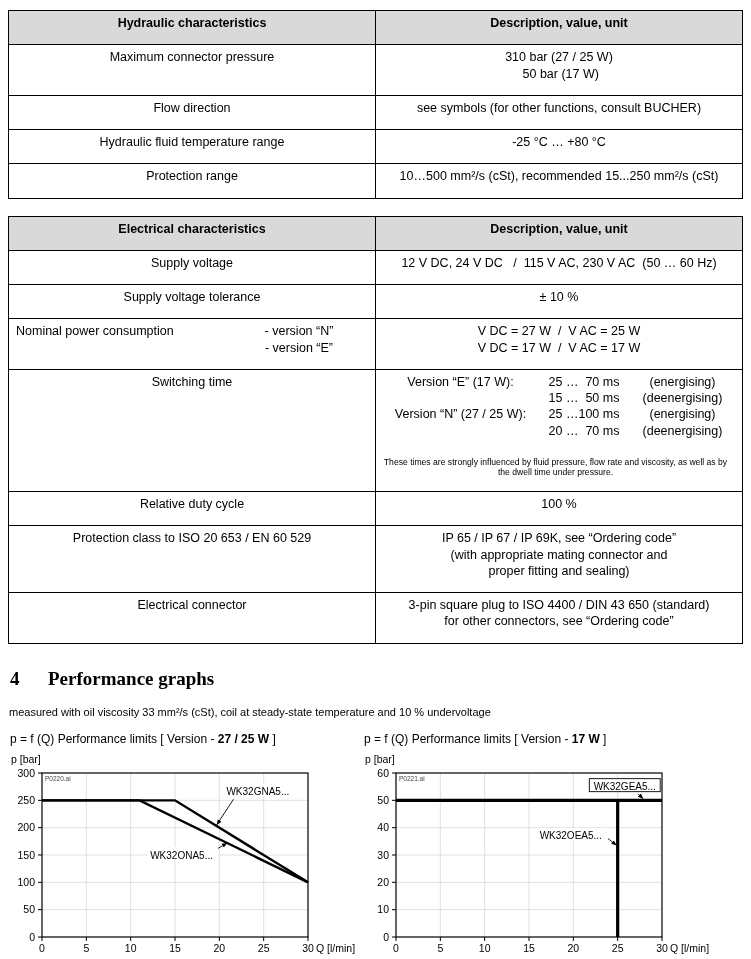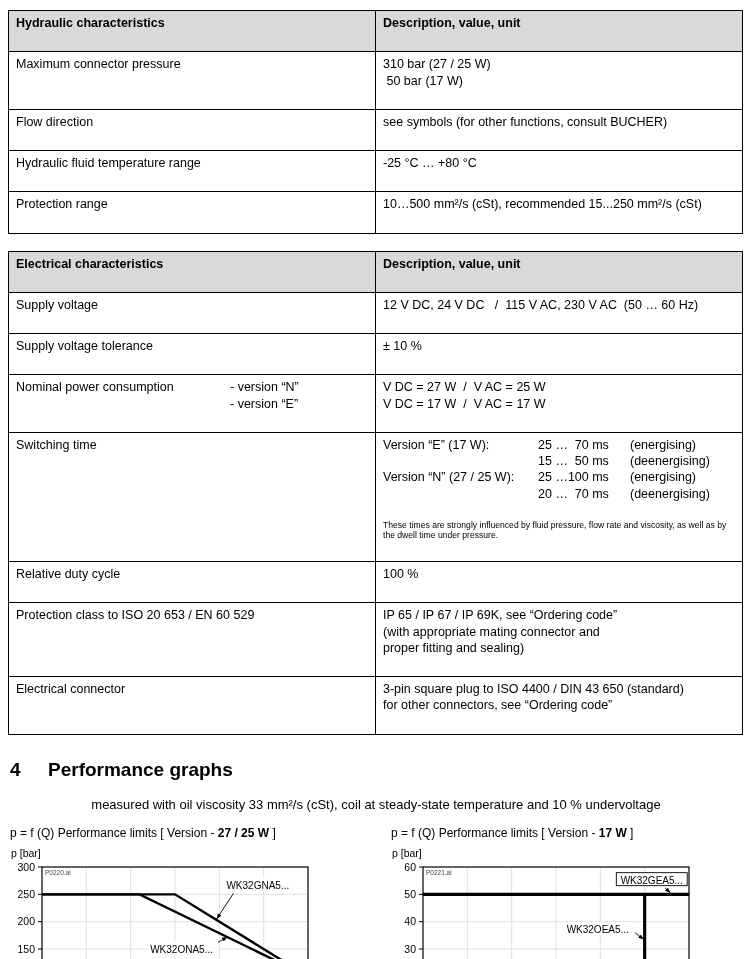--- a/index.html
+++ b/index.html
@@ -8,7 +8,7 @@
   .page { padding:10px 8px 0; }
 
   table.spec { width:100%; border-collapse:collapse; table-layout:fixed; font-size:12.5px; line-height:1.3; }
-  .spec th, .spec td { border:1px solid #000; padding:4px 7px 20px; vertical-align:top; text-align:left; }
+  .spec th, .spec td { border:1px solid #000; padding:4px 7px 13px; vertical-align:top; text-align:center; }
   .spec th { background:#d9d9d9; font-weight:bold; }
   .gap { height:17px; }
   .pre { white-space:pre-wrap; }

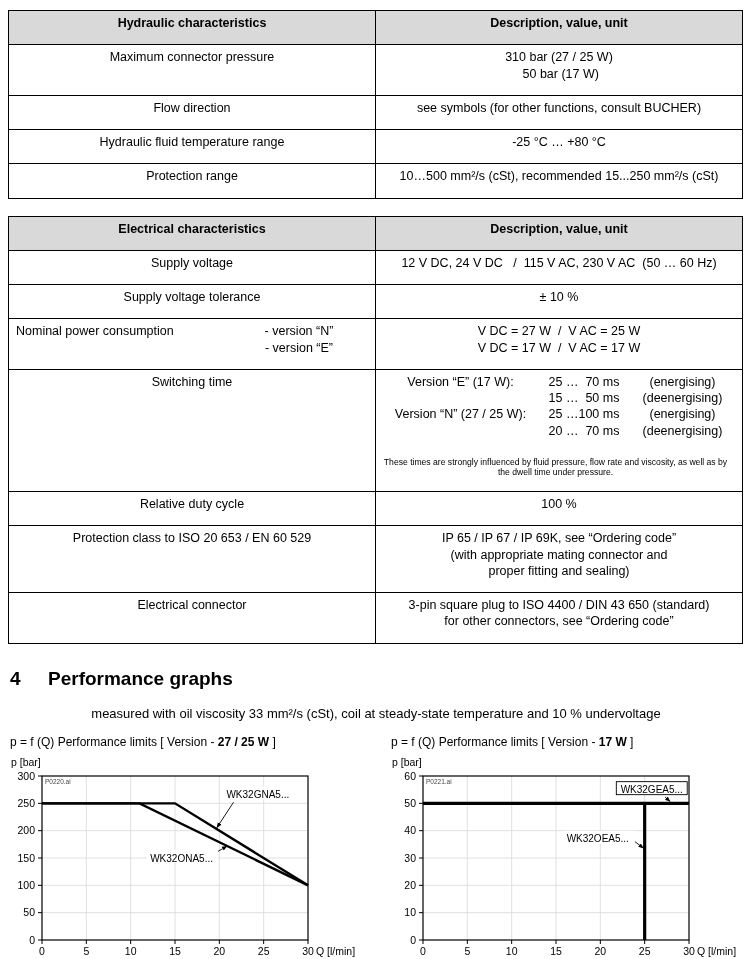--- a/index.html
+++ b/index.html
@@ -19,7 +19,7 @@
   .sw-grid { display:grid; grid-template-columns:155px 92px auto; }
   .sw-note { font-size:8.6px; line-height:1.25; margin-top:18px; max-width:345px; }
 
-  h2.section { font-size:19px; margin:24px 0 16px 2px; }
+  h2.section { font-size:19px; margin:24px 0 16px 2px;font-family:Liberation Serif, serif; }
   h2.section .num { display:inline-block; width:38px; }
   p.intro { font-size:13px; margin:0 0 14px 1px;text-align:center; }
 

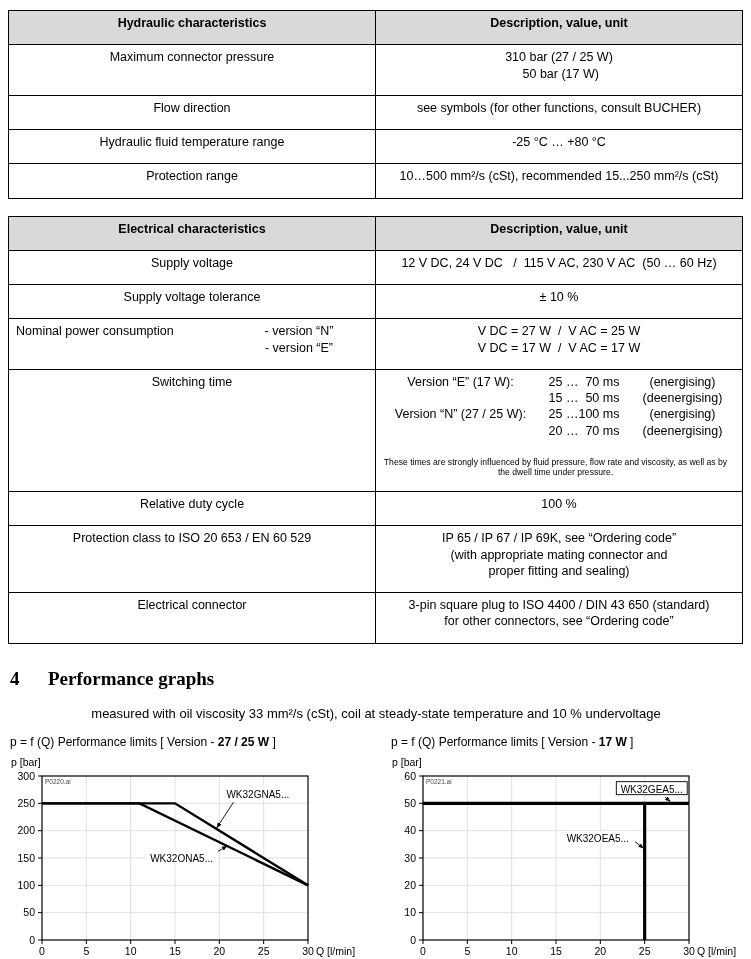--- a/index.html
+++ b/index.html
@@ -21,7 +21,7 @@
 
   h2.section { font-size:19px; margin:24px 0 16px 2px;font-family:Liberation Serif, serif; }
   h2.section .num { display:inline-block; width:38px; }
-  p.intro { font-size:13px; margin:0 0 14px 1px;text-align:center; }
+  p.intro { font-size:11px; margin:0 0 14px 1px; }
 
   .charts { display:flex; gap:27px; }
   .chart { width:354px; }

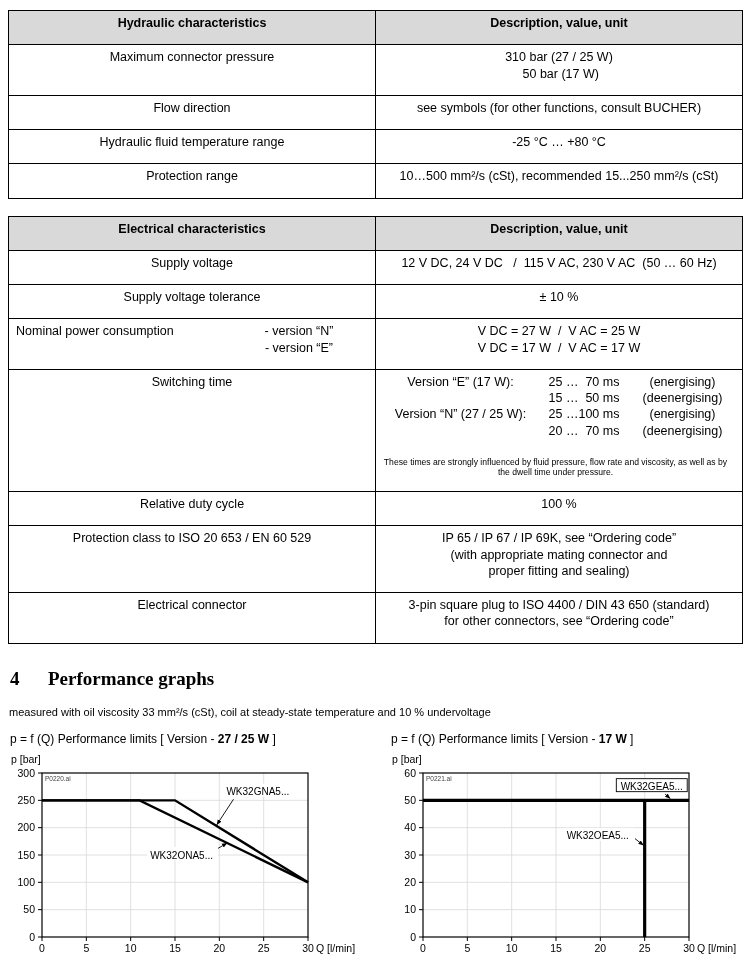--- a/index.html
+++ b/index.html
@@ -23,7 +23,7 @@
   h2.section .num { display:inline-block; width:38px; }
   p.intro { font-size:11px; margin:0 0 14px 1px; }
 
-  .charts { display:flex; gap:27px; }
+  .charts { display:flex; }
   .chart { width:354px; }
   .chart-title { font-size:12px; padding-left:2px; margin-bottom:3px; }
   svg.cc { display:block; width:354px; height:206px; font-family:"Liberation Sans", sans-serif; }

